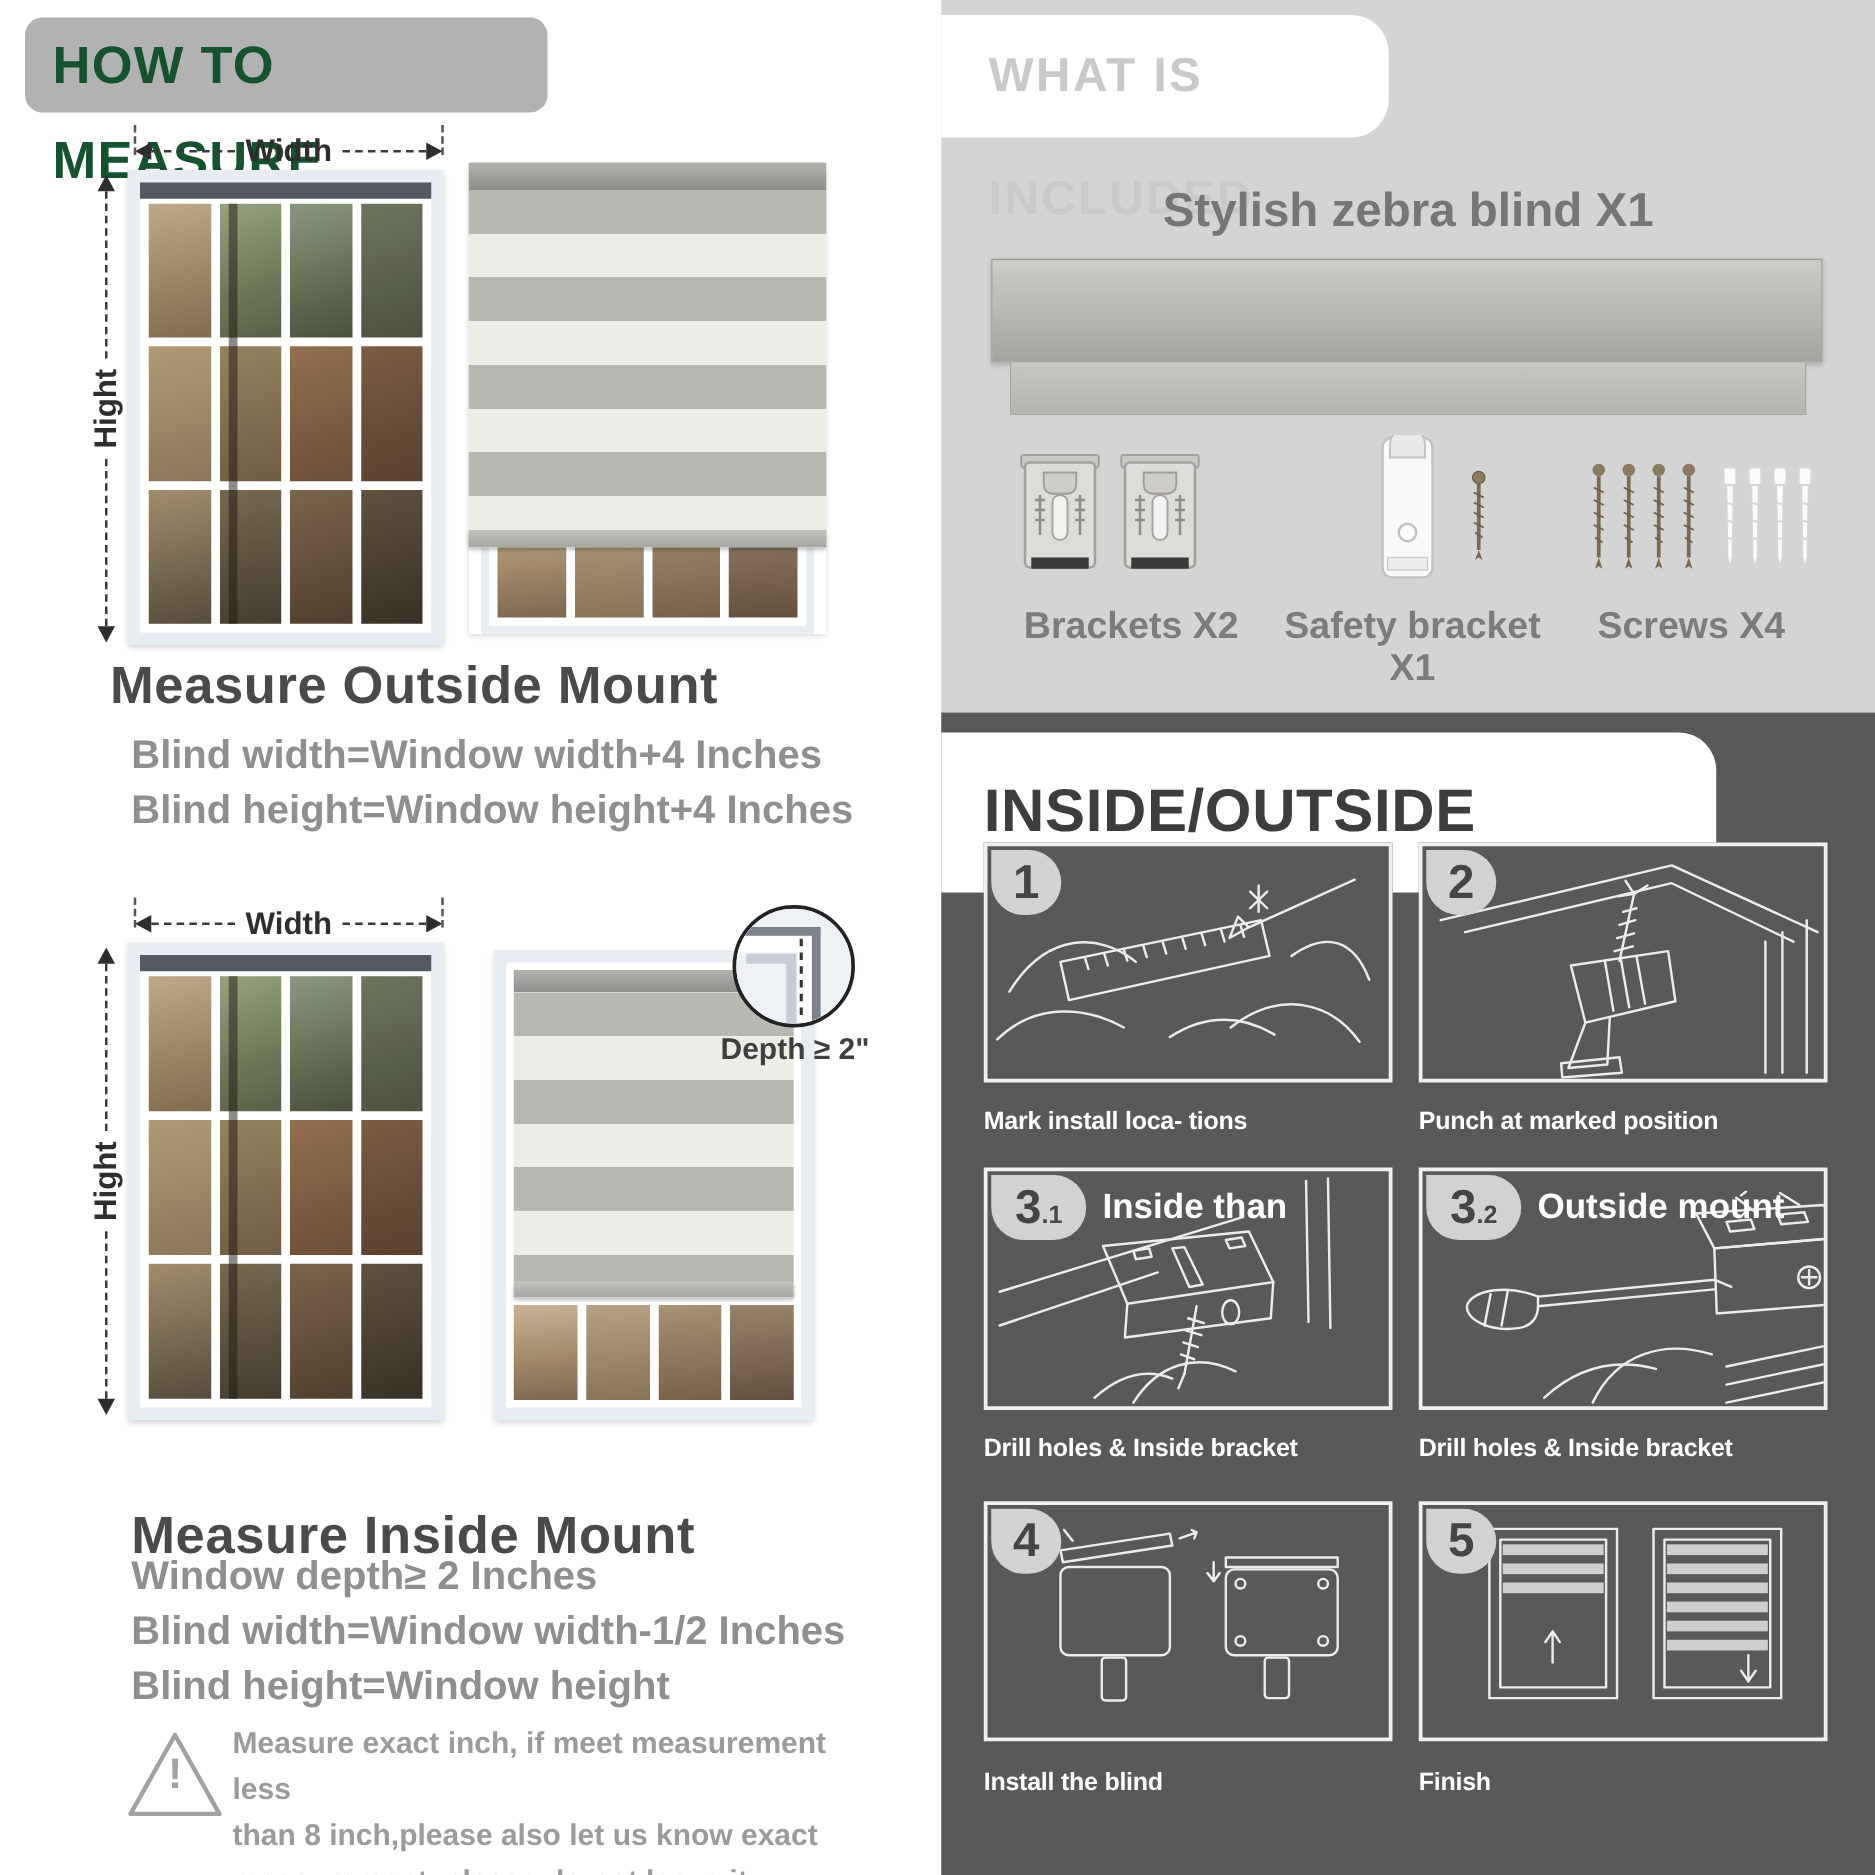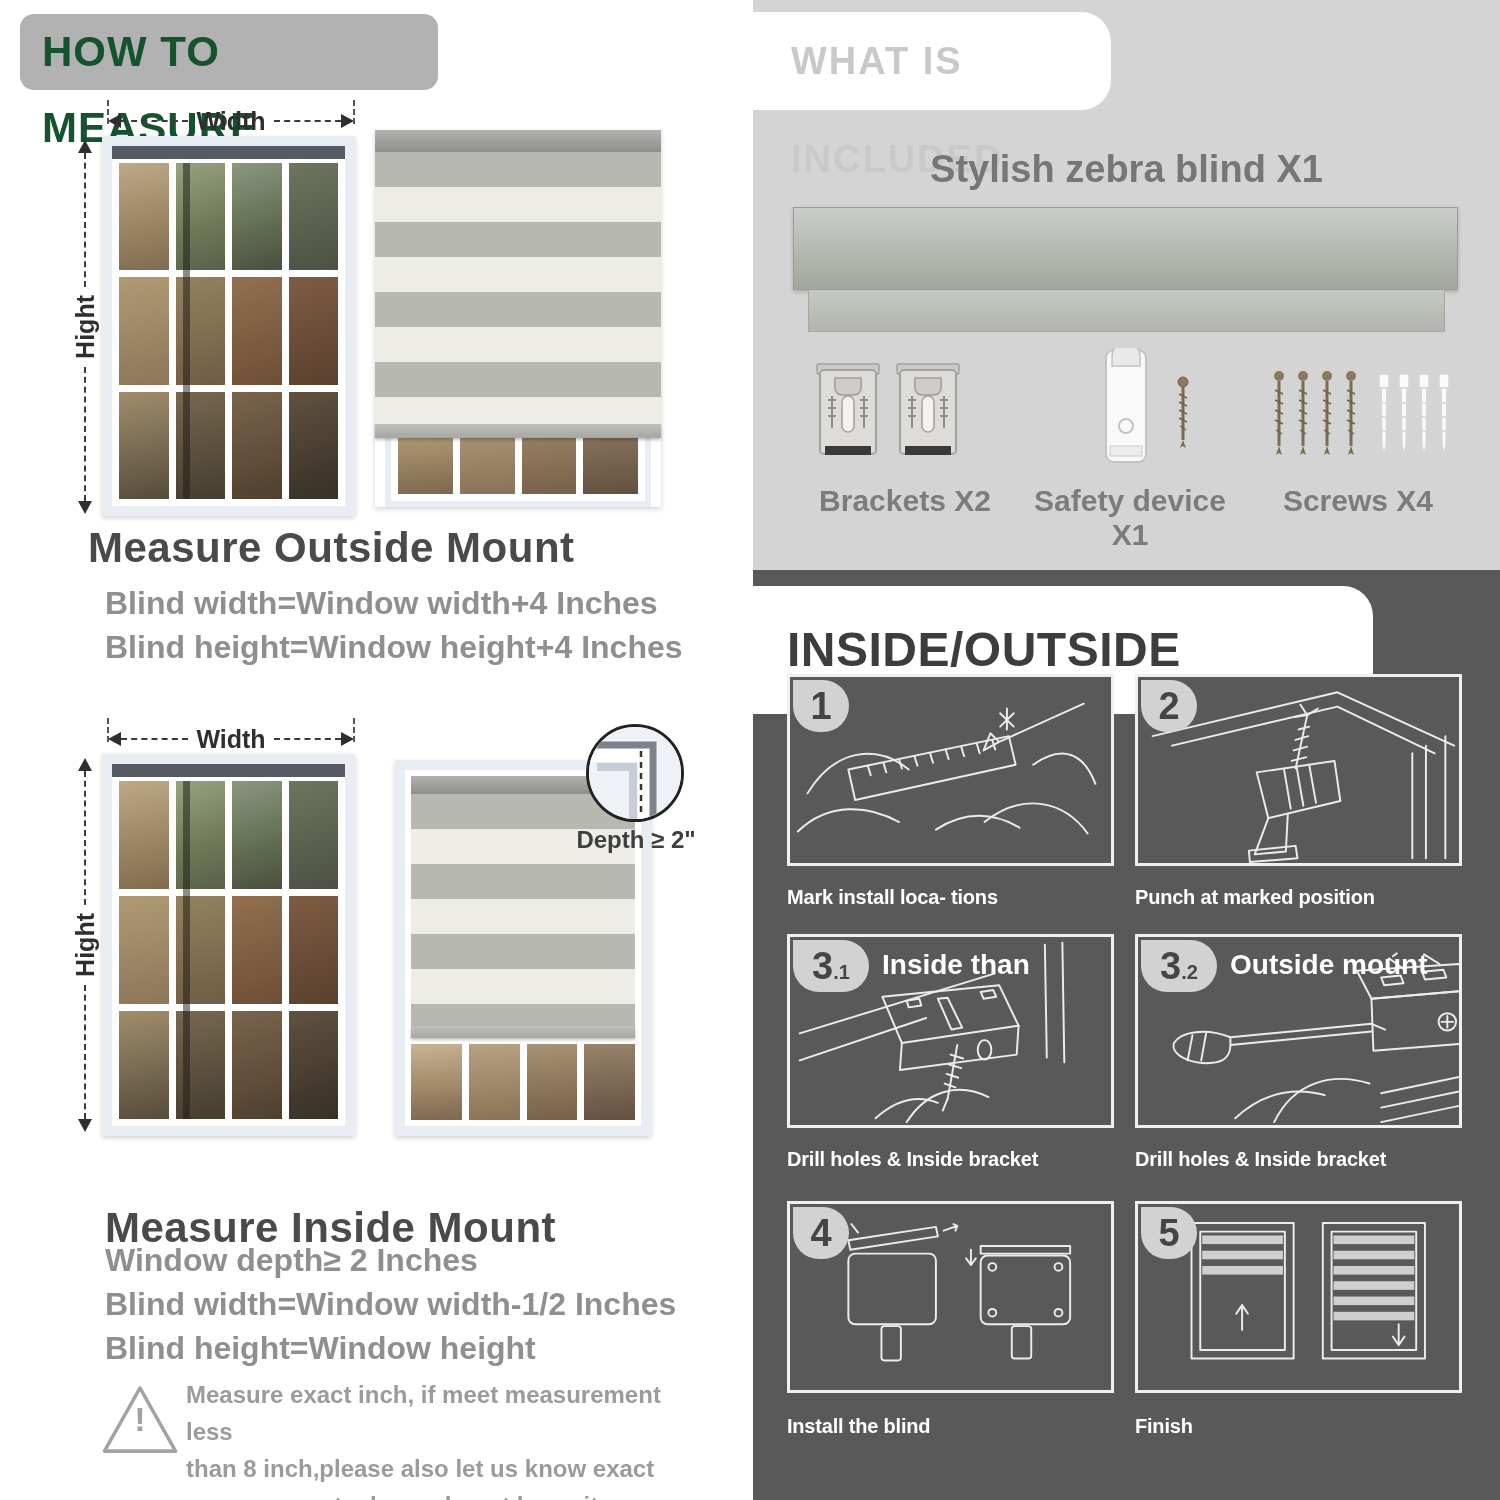--- a/index.html
+++ b/index.html
@@ -399,7 +399,7 @@
     </svg>
 
     <div class="hw-label" style="left:42px; top:484px; width:220px;">Brackets X2</div>
-    <div class="hw-label" style="left:272px; top:484px; width:210px;">Safety device X1</div>
+    <div class="hw-label" style="left:272px; top:484px; width:210px;">Safety bracket X1</div>
     <div class="hw-label" style="left:520px; top:484px; width:160px;text-align:right;">Screws X4</div>
   </div>
 

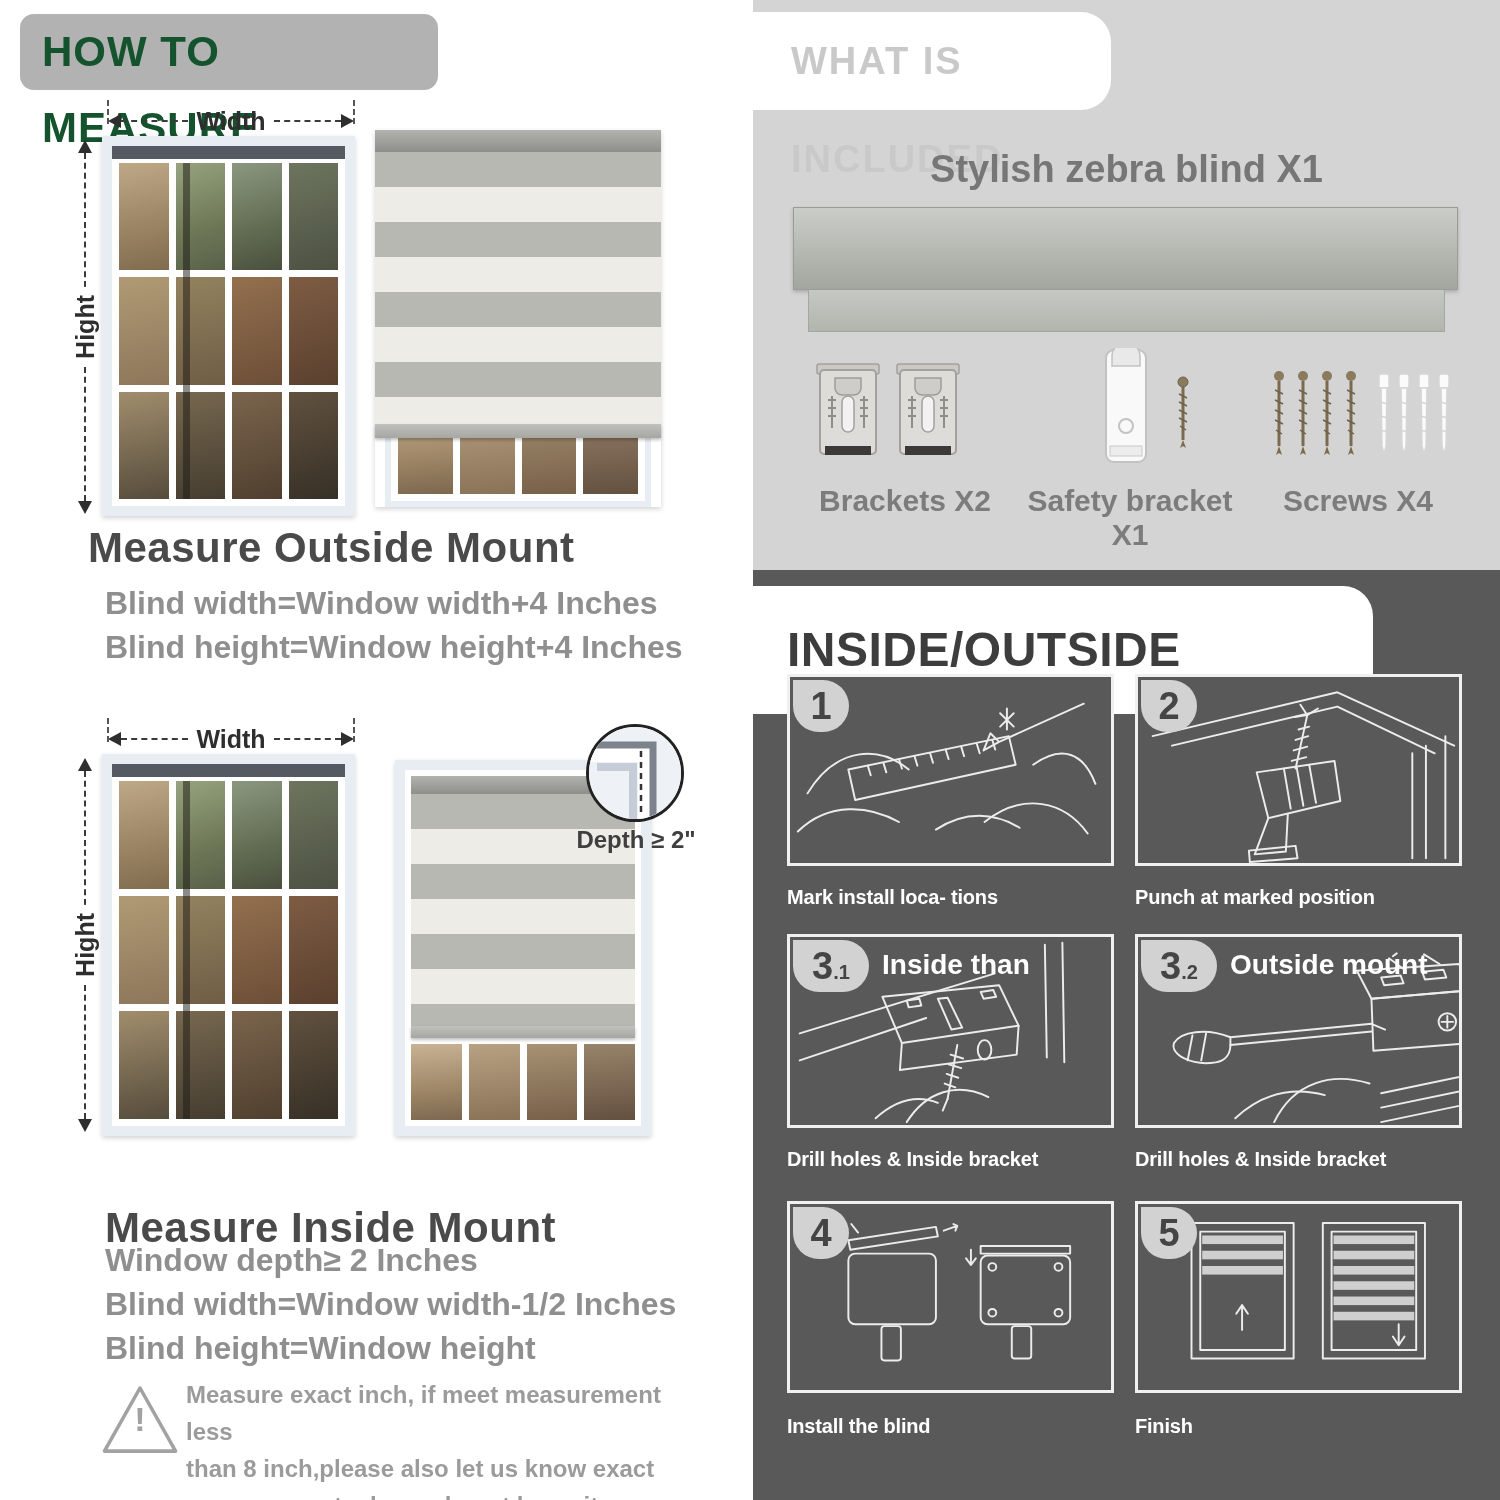--- a/index.html
+++ b/index.html
@@ -400,7 +400,7 @@
 
     <div class="hw-label" style="left:42px; top:484px; width:220px;">Brackets X2</div>
     <div class="hw-label" style="left:272px; top:484px; width:210px;">Safety bracket X1</div>
-    <div class="hw-label" style="left:520px; top:484px; width:160px;text-align:right;">Screws X4</div>
+    <div class="hw-label" style="left:520px; top:484px; width:160px;">Screws X4</div>
   </div>
 
   <div class="abs right-bottom">

